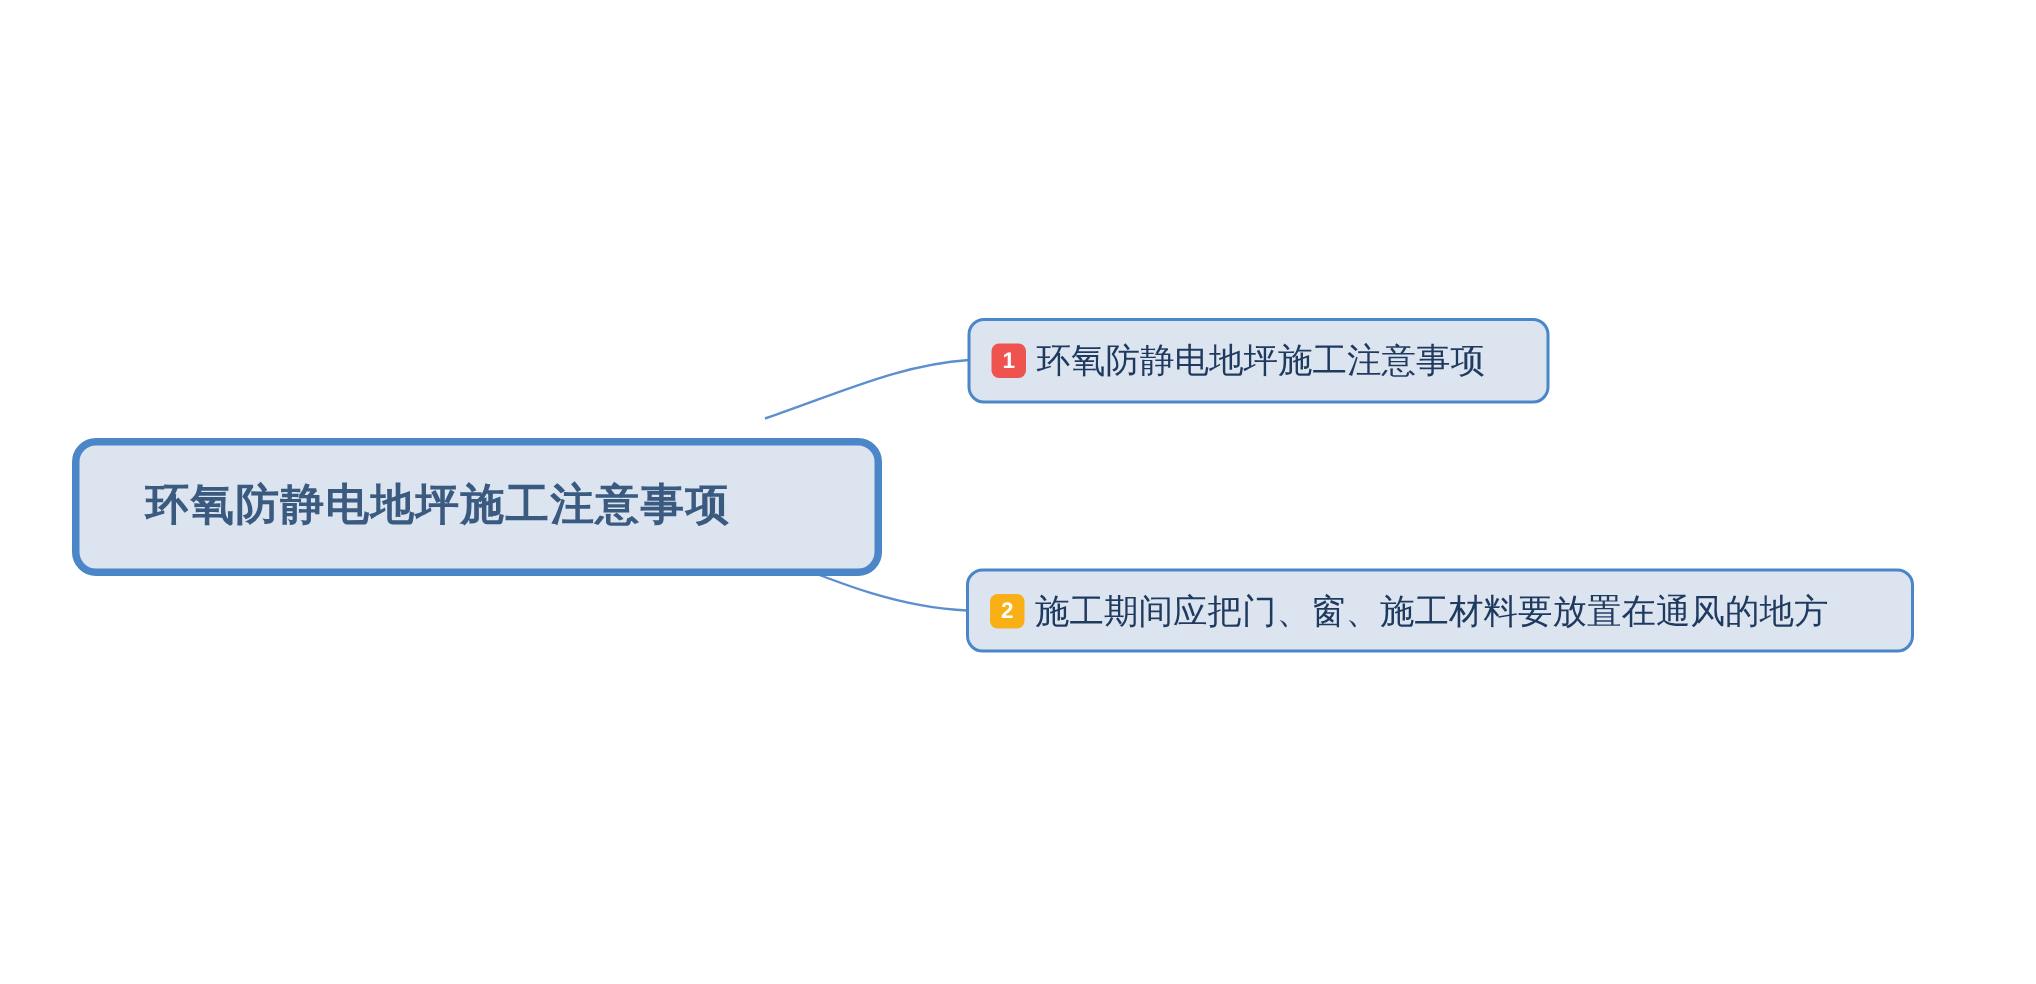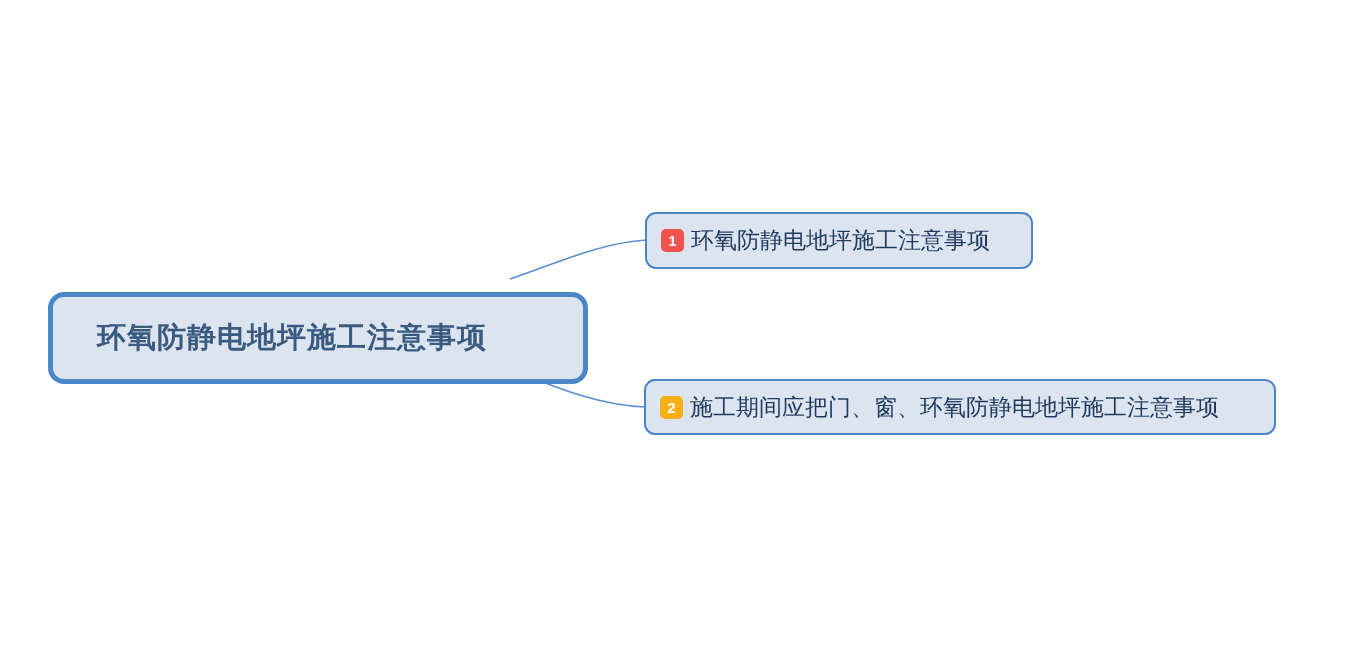--- a/index.html
+++ b/index.html
@@ -133,7 +133,7 @@
 
   <div class="node child-node" id="child-node-2">
     <span class="badge badge-orange">2</span>
-    <span class="node-text">施工期间应把门、窗、环氧防静电地坪施工注意事项</span>
+    <span class="node-text">施工期间应把门、窗、施工材料要放置在通风的地方</span>
   </div>
 
 </div>

